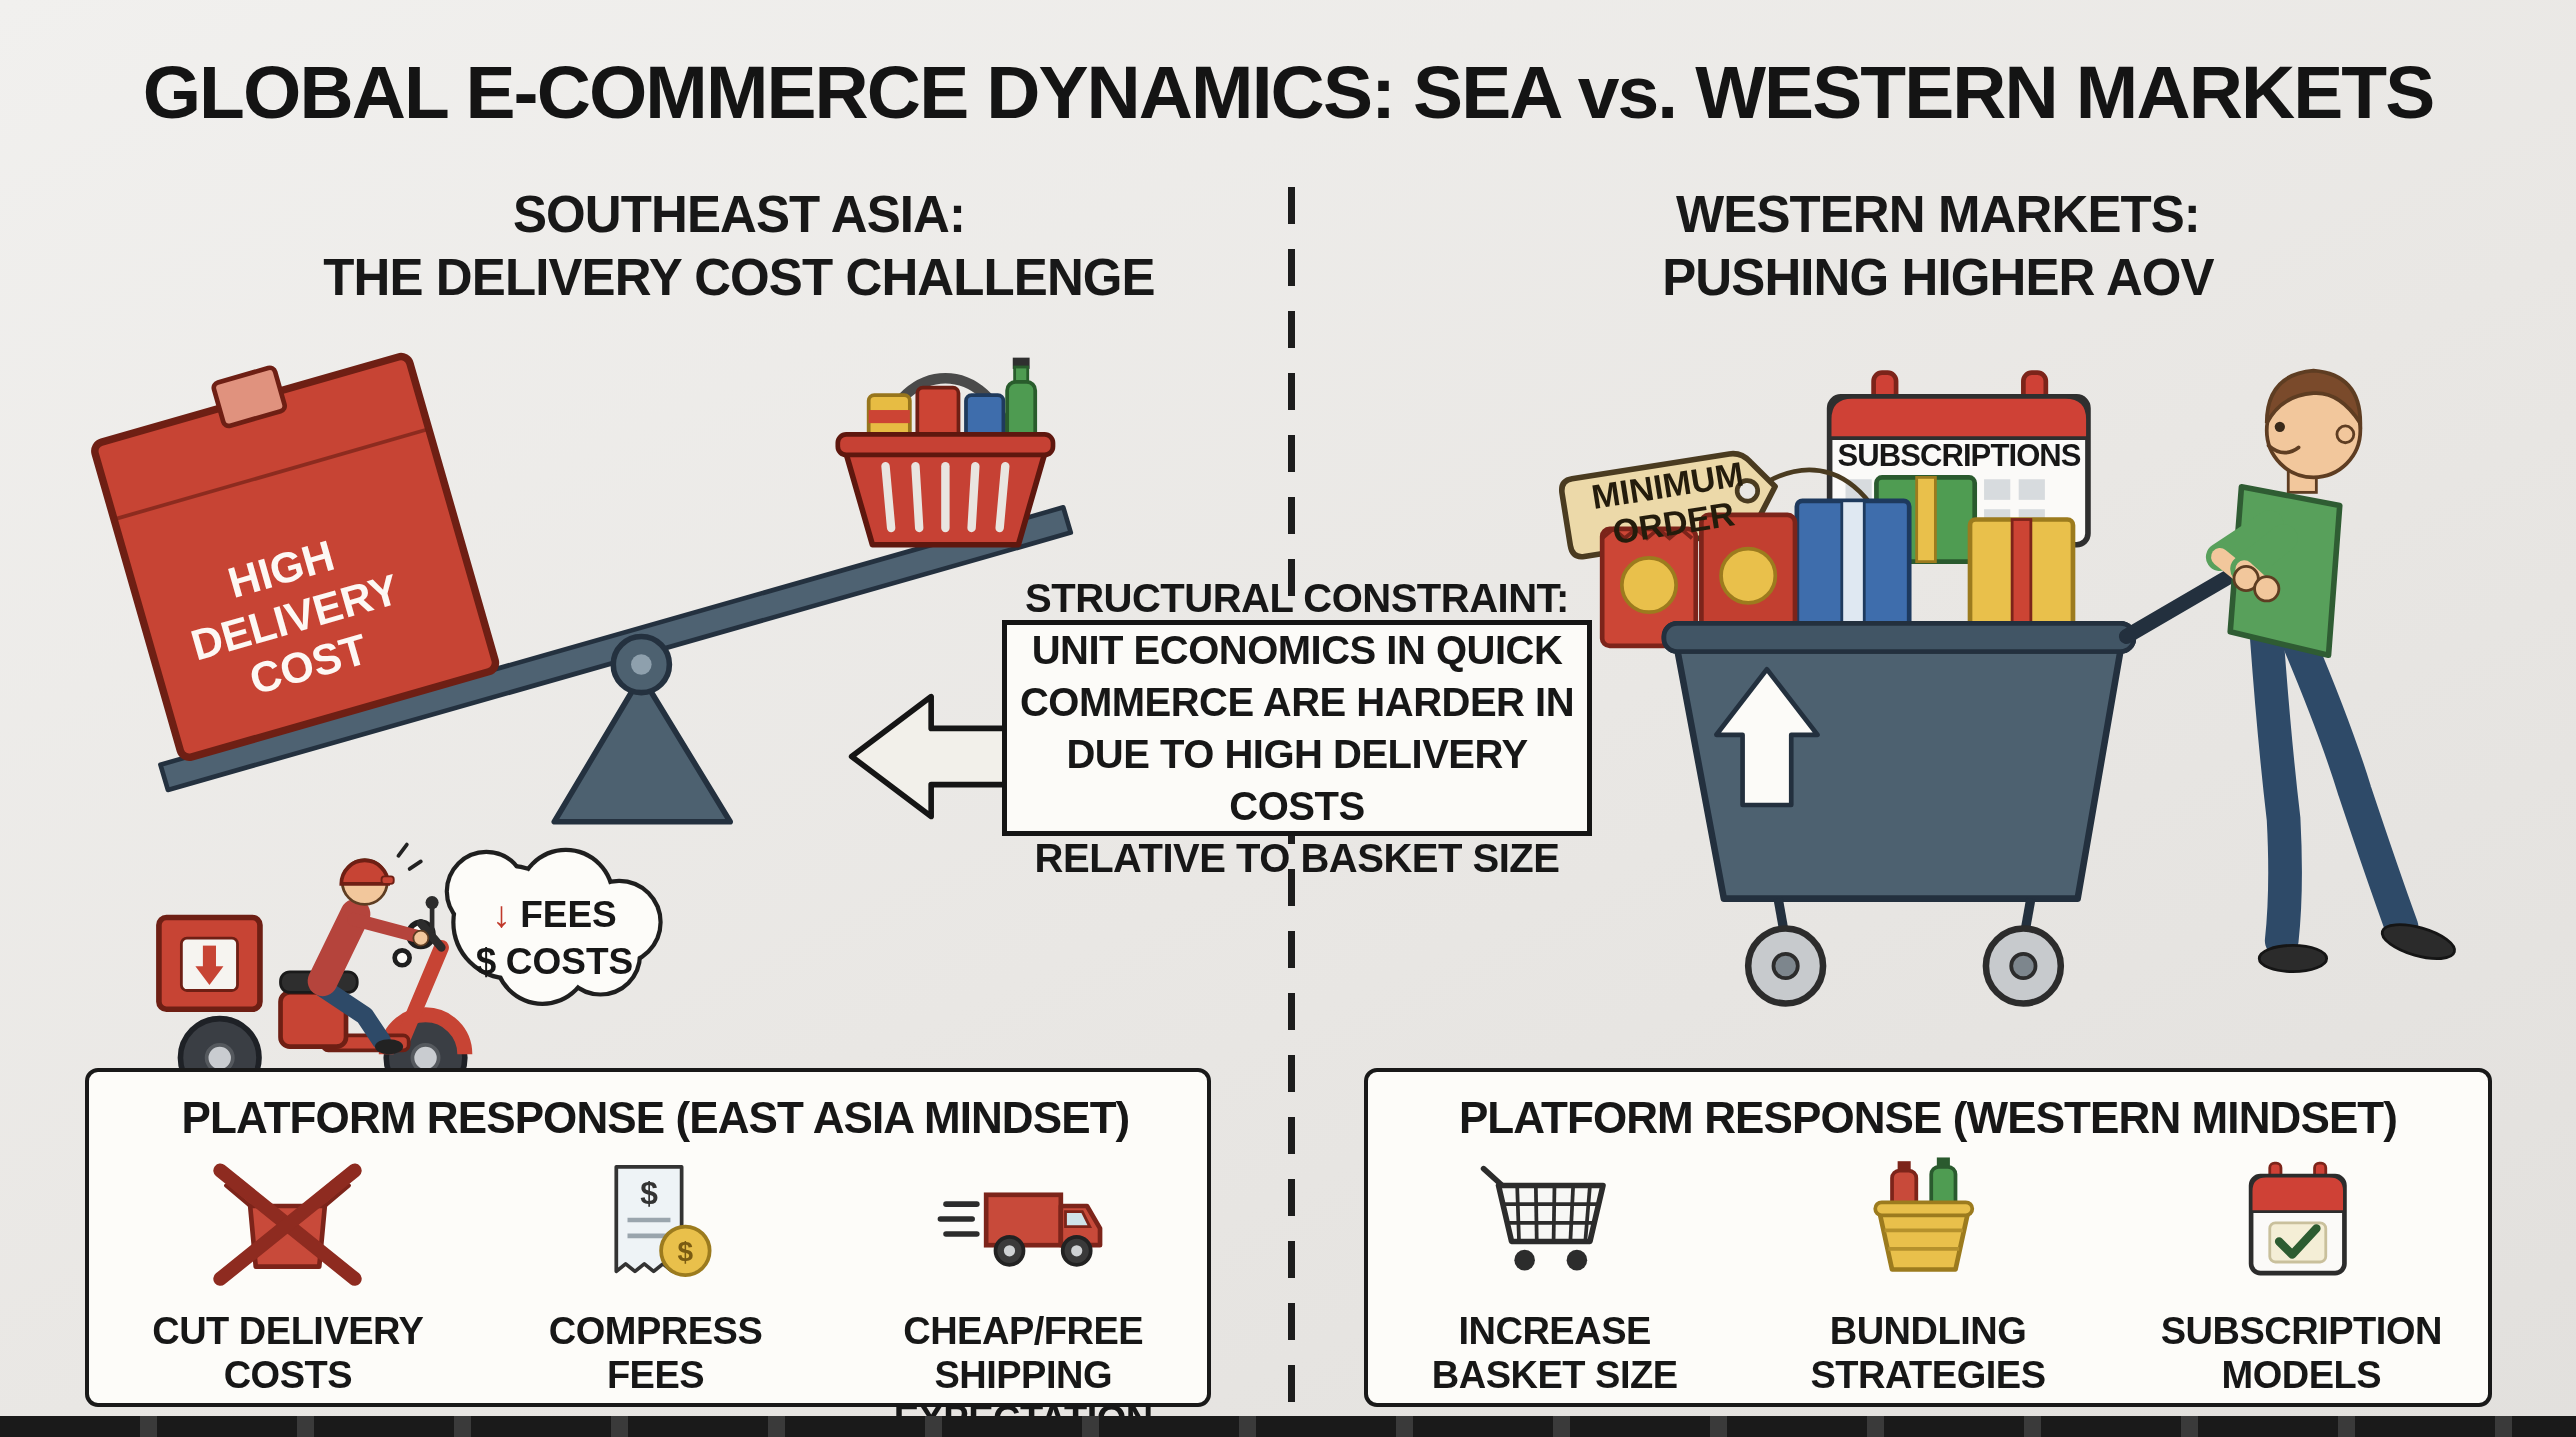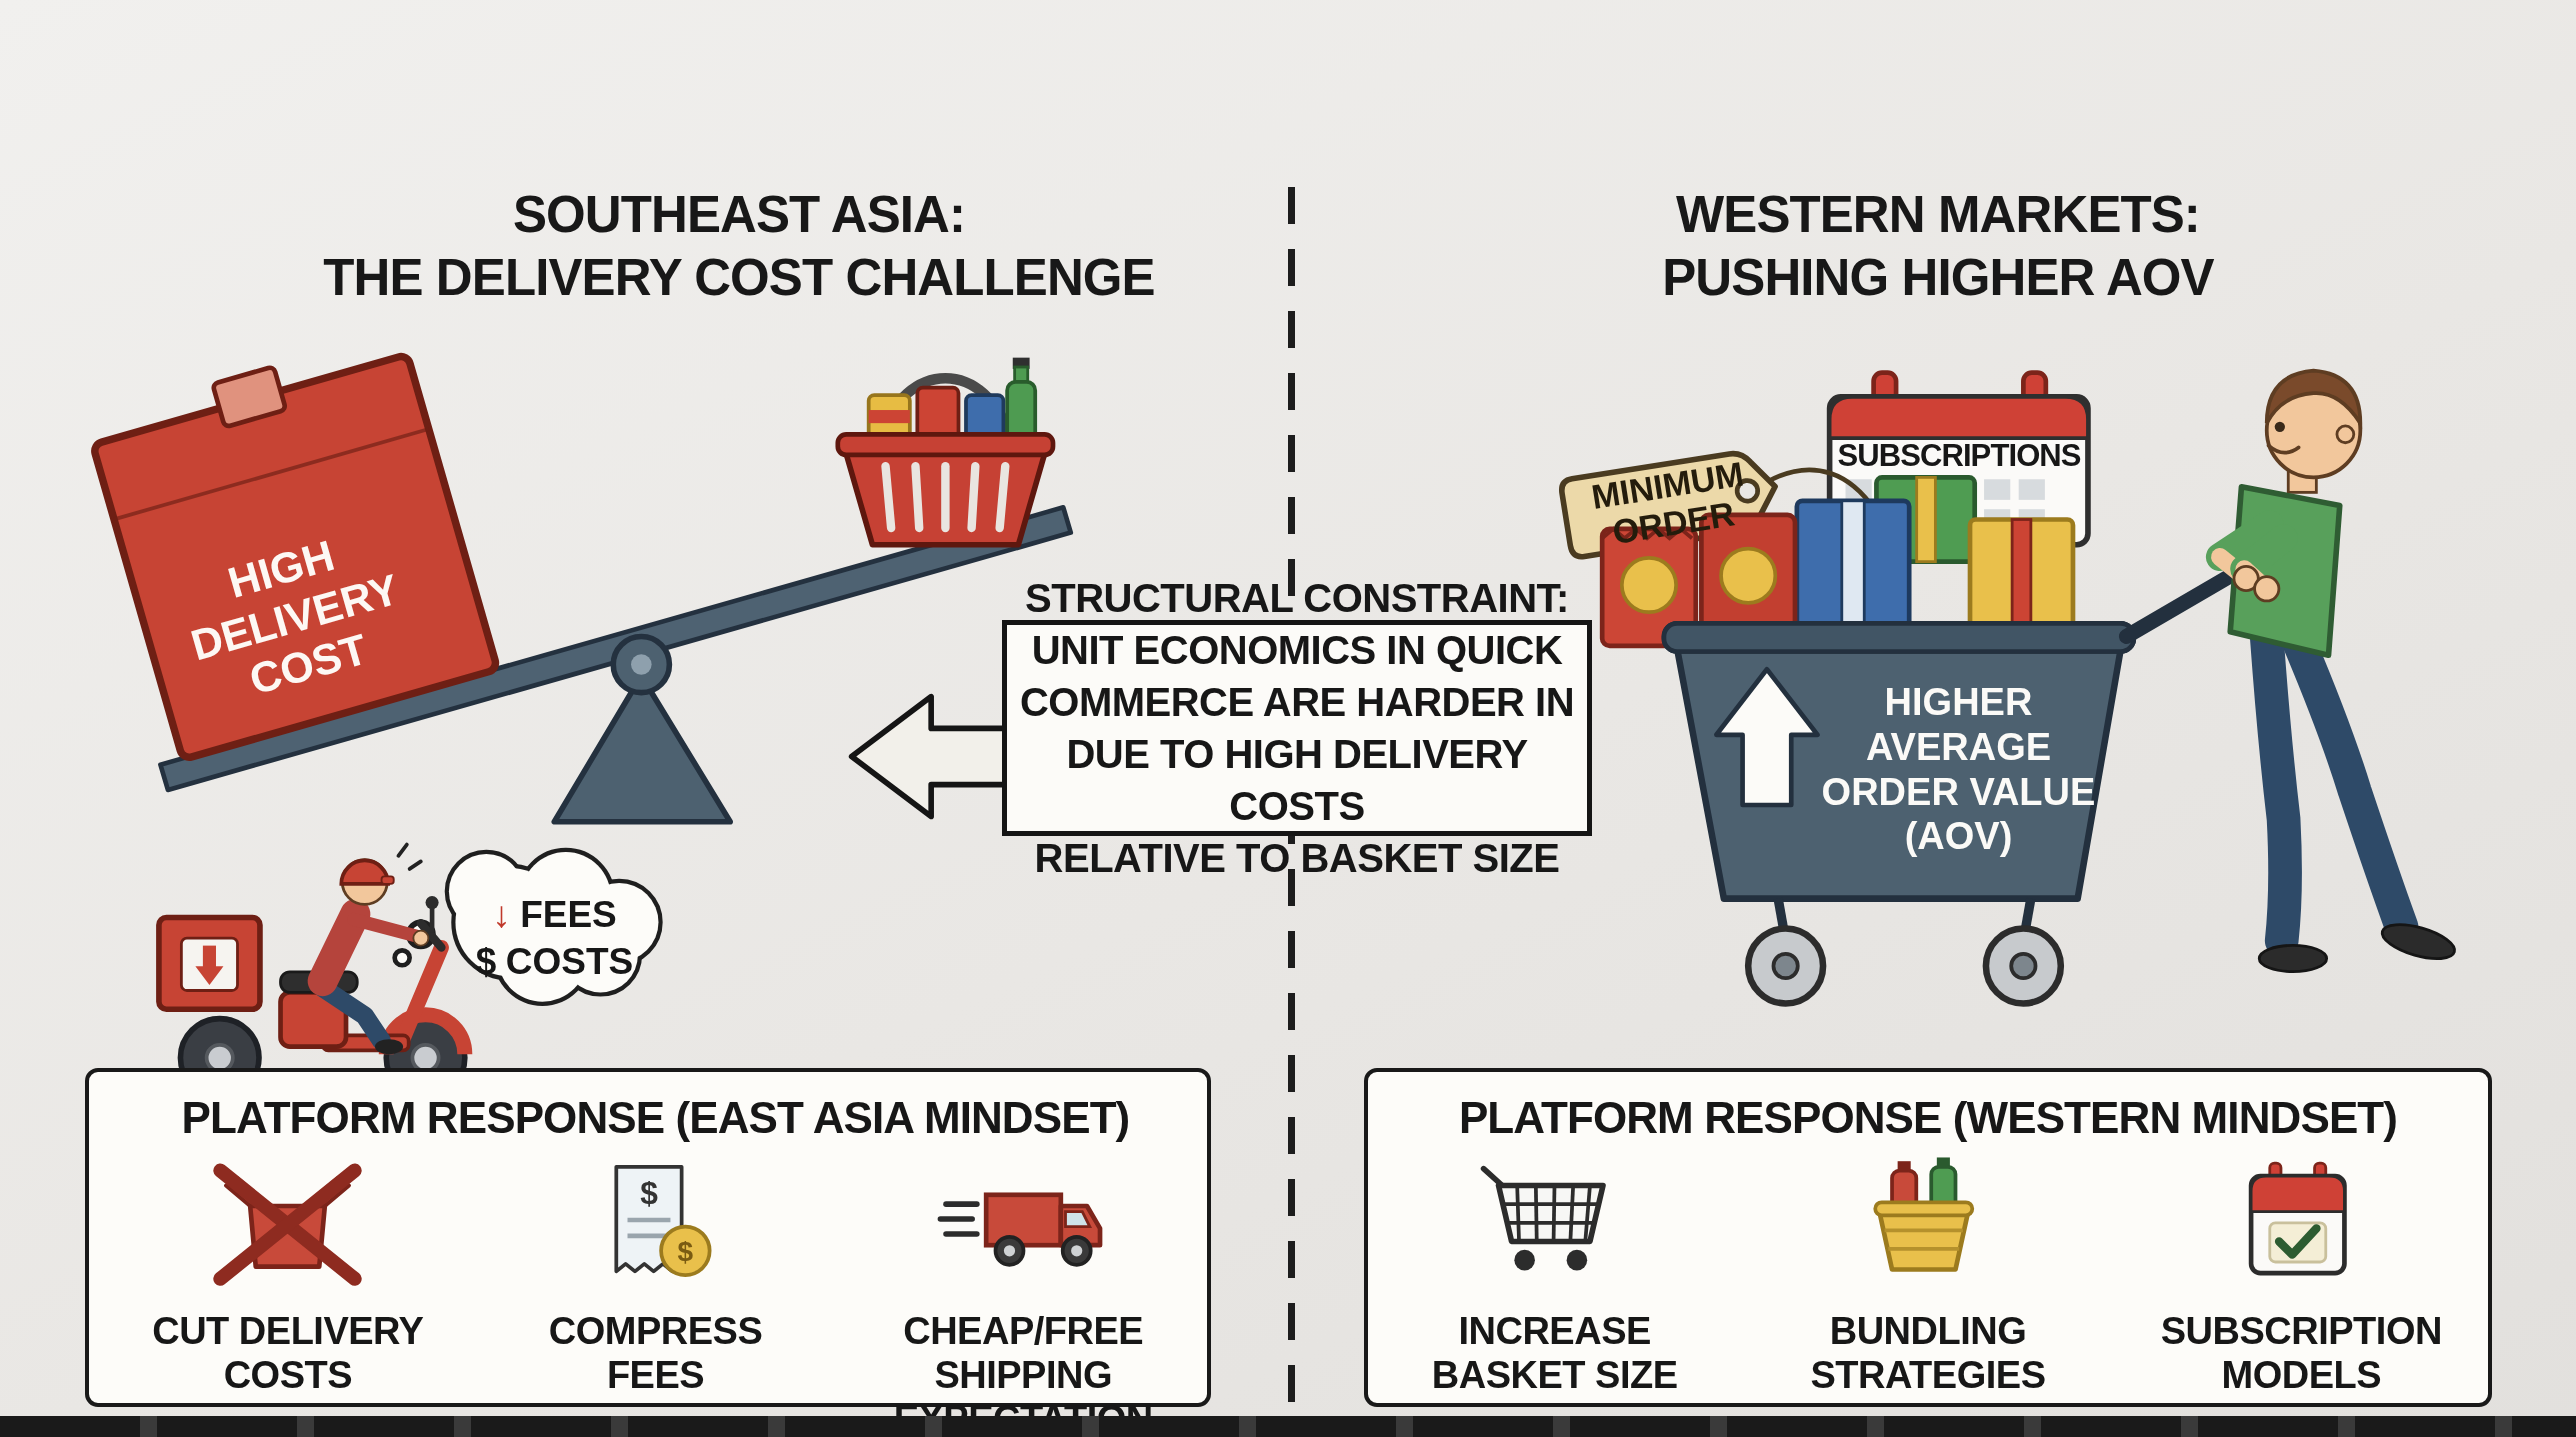--- a/index.html
+++ b/index.html
@@ -64,6 +64,7 @@
 
 <div class="canvas">
 
+  <div class="abs page-title">GLOBAL E-COMMERCE DYNAMICS: SEA vs. WESTERN MARKETS</div>
 
   <div class="abs heading pre" style="left:168px;top:183px;width:1142px;">SOUTHEAST ASIA:
 THE DELIVERY COST CHALLENGE</div>

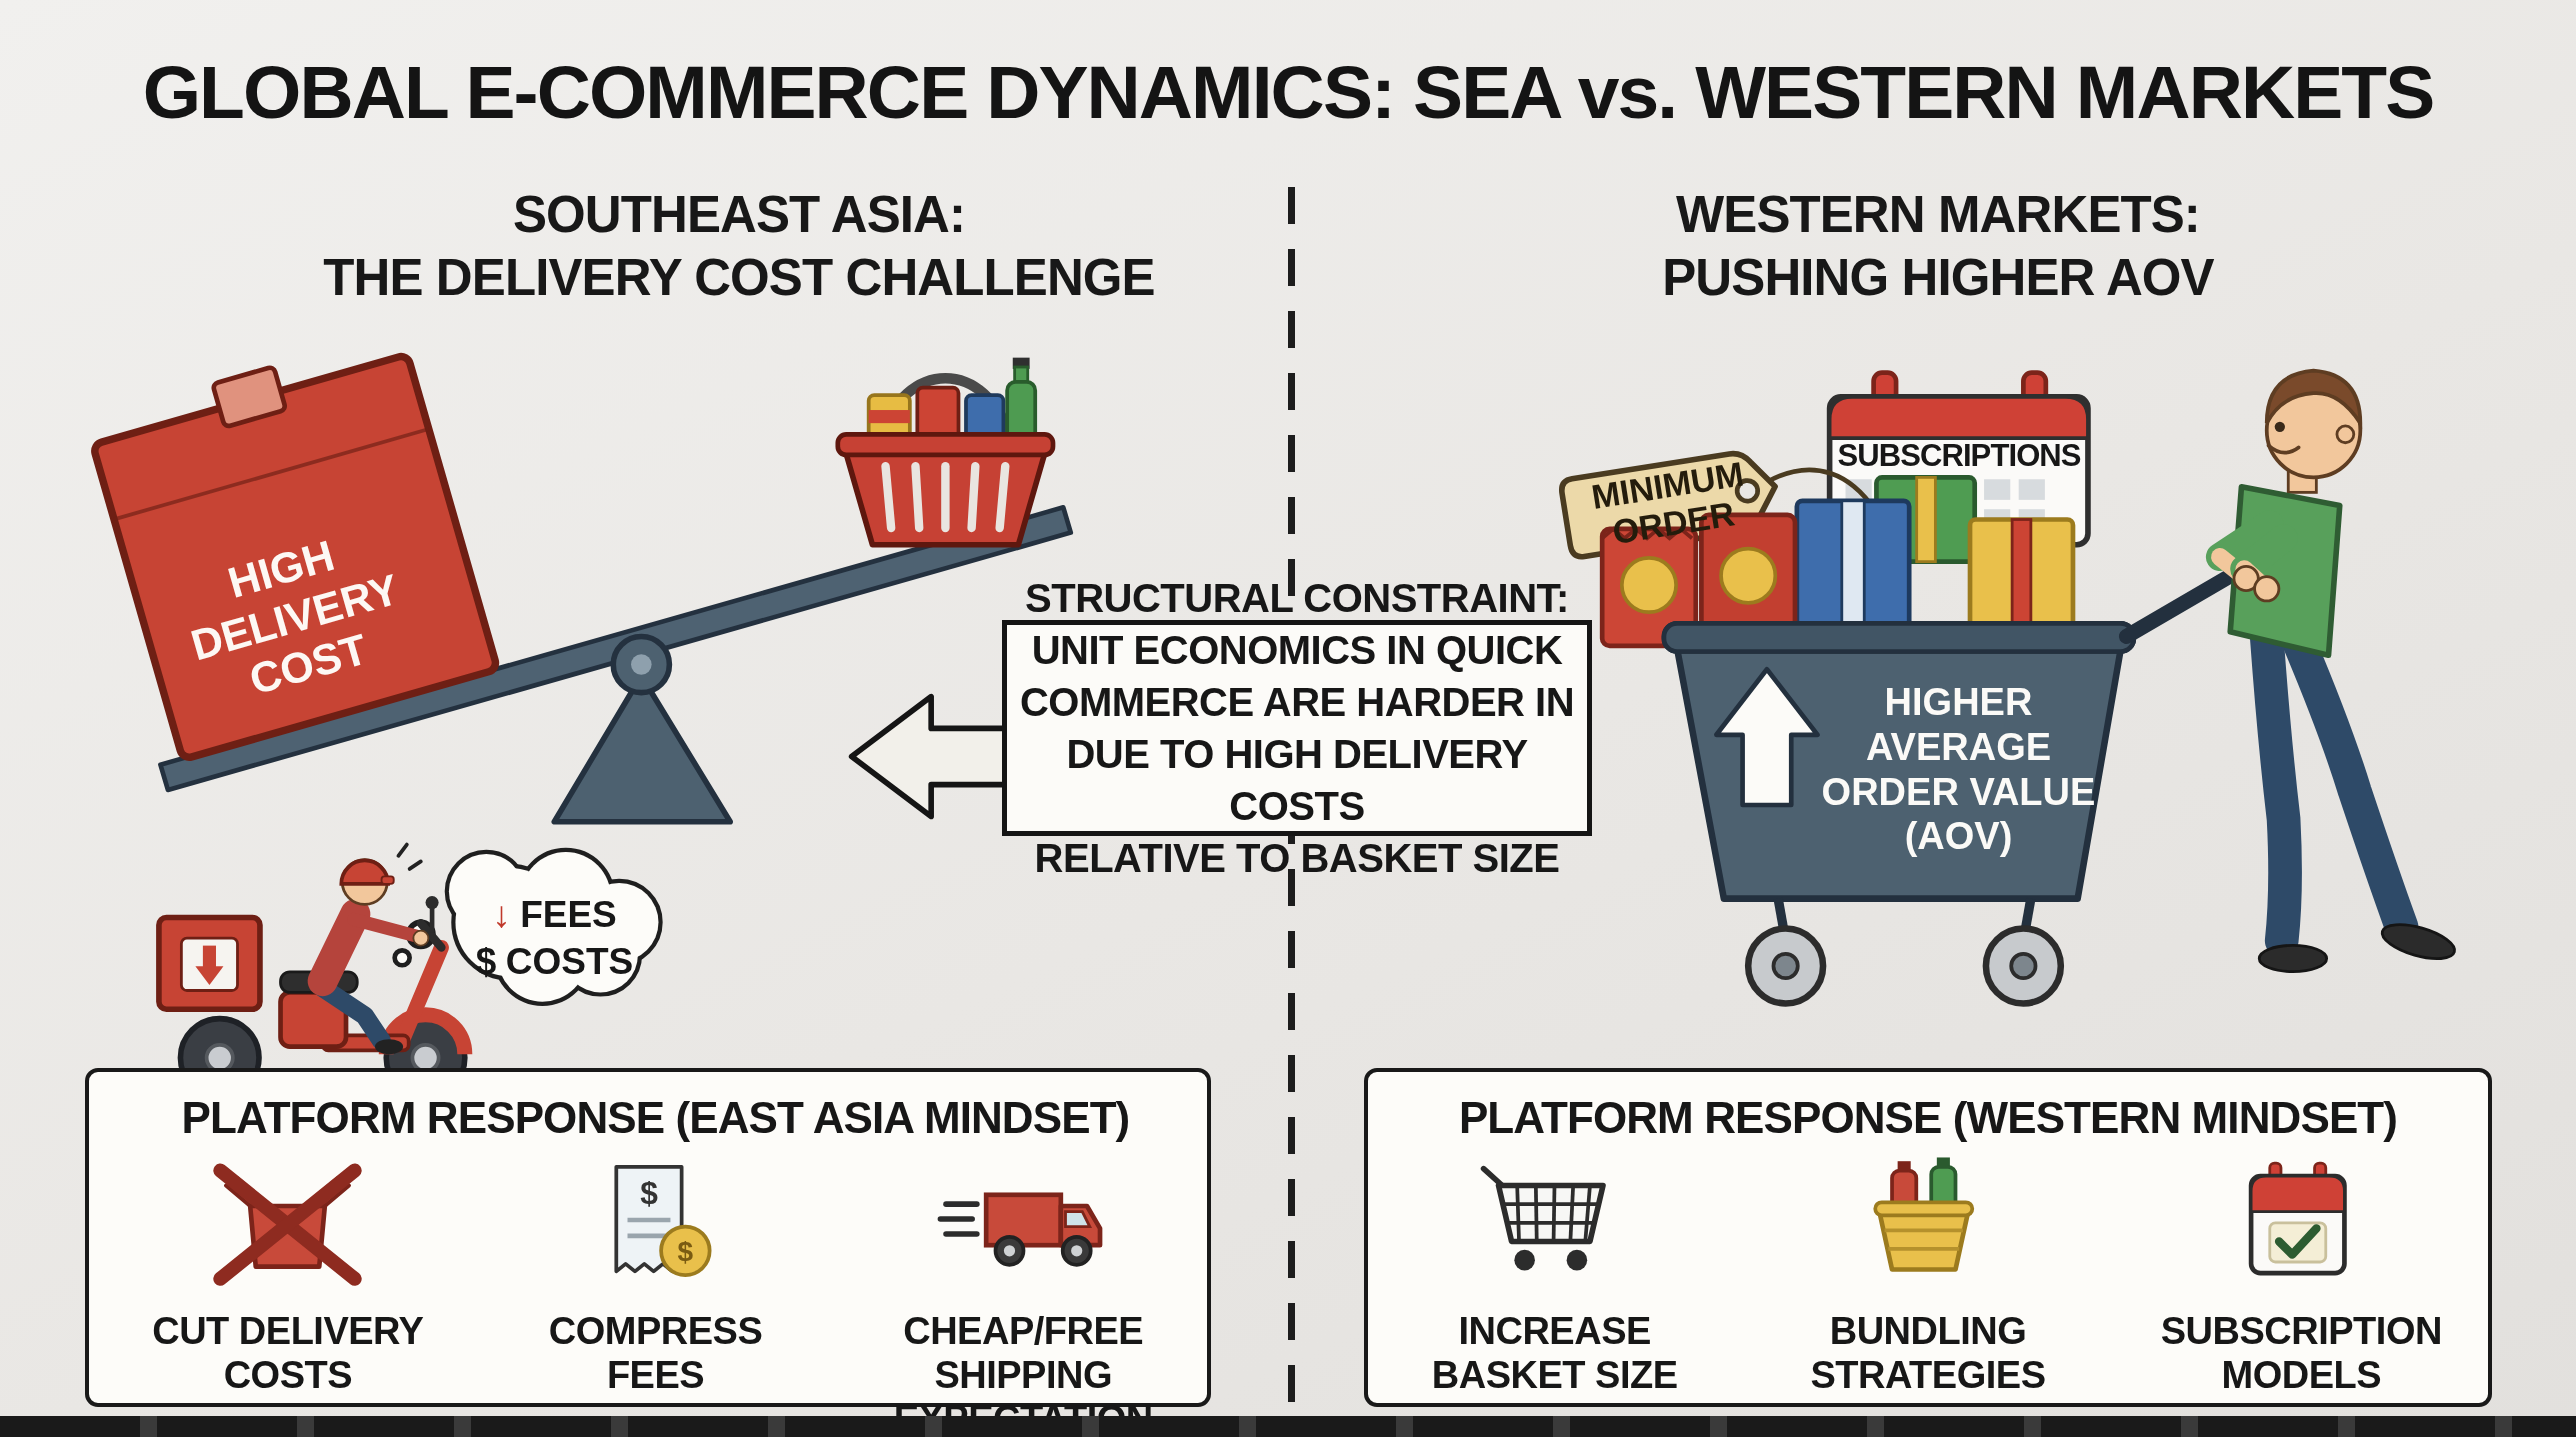--- a/index.html
+++ b/index.html
@@ -279,10 +279,6 @@
   <div class="abs cal-label">SUBSCRIPTIONS</div>
   <div class="abs tag-label pre">MINIMUM
 ORDER</div>
-  <div class="abs cart-label pre">HIGHER
-AVERAGE
-ORDER VALUE
-(AOV)</div>
 
   <div class="abs panel" style="left:85px;width:1126px;padding-left:15px;">
     <div class="panel-title">PLATFORM RESPONSE (EAST ASIA MINDSET)</div>

